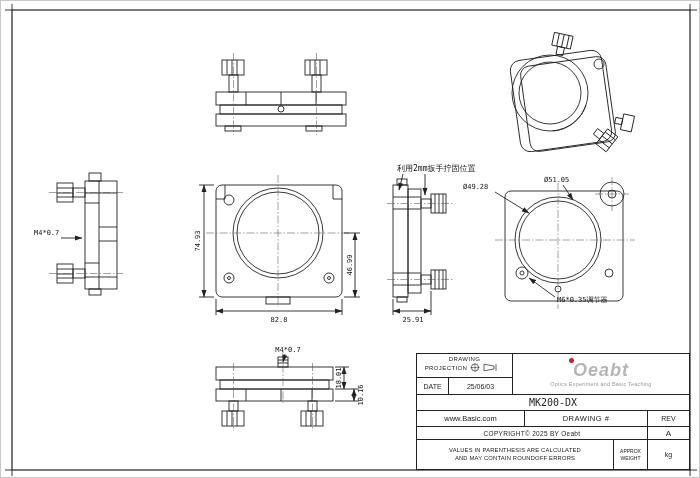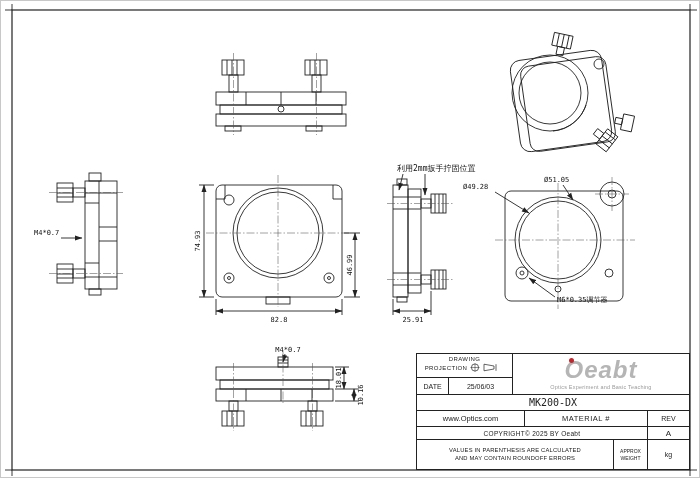--- a/index.html
+++ b/index.html
@@ -24,7 +24,7 @@
   .datelabel{width:32px;border-right:1px solid #222;display:flex;align-items:center;justify-content:center;}
   .dateval{flex:1;display:flex;align-items:center;justify-content:center;}
   .logocell{flex:1;display:flex;flex-direction:column;align-items:center;justify-content:center;position:relative;}
-  .logotext{font-size:24px;font-weight:bold;font-style:italic;color:#b5b5b5;letter-spacing:1px;line-height:1;}
+  .logotext{font-size:18px;font-weight:bold;font-style:italic;color:#b5b5b5;letter-spacing:1px;line-height:1;}
   .logodot{position:absolute;top:4px;left:56px;width:5px;height:5px;border-radius:50%;background:#c2272d;}
   .tagline{font-size:5.5px;color:#9a9a9a;margin-top:2px;letter-spacing:.2px;}
   .mkrow{height:16px;border-top:1px solid #222;display:flex;align-items:center;justify-content:center;

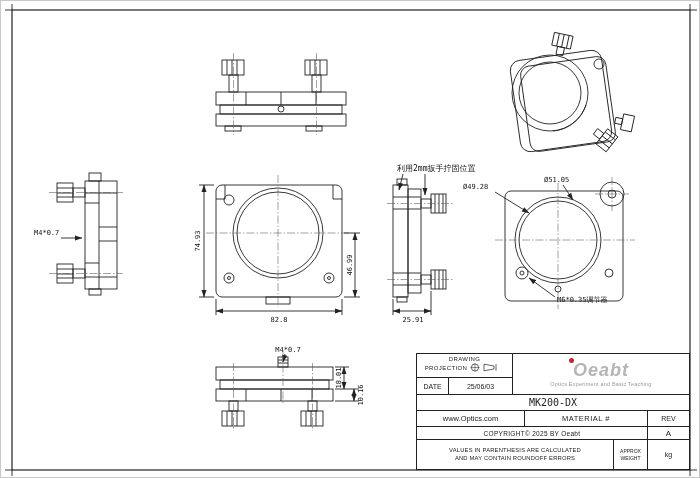--- a/index.html
+++ b/index.html
@@ -295,7 +295,7 @@
   <div class="mkrow">MK200-DX</div>
 
   <div class="wwwrow">
-    <div class="webcell">www.Optics.com</div>
+    <div class="webcell">www.Basic.com</div>
     <div class="matcell">MATERIAL #</div>
     <div class="revcell">REV</div>
   </div>

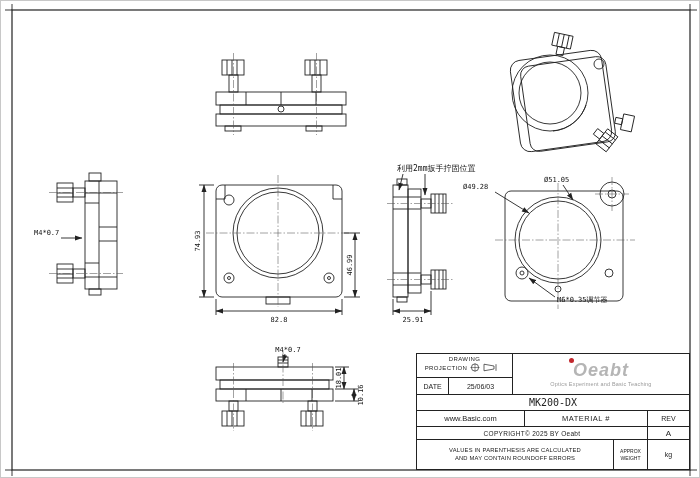--- a/index.html
+++ b/index.html
@@ -296,7 +296,7 @@
 
   <div class="wwwrow">
     <div class="webcell">www.Basic.com</div>
-    <div class="matcell">MATERIAL #</div>
+    <div class="matcell">DRAWING #</div>
     <div class="revcell">REV</div>
   </div>
 

